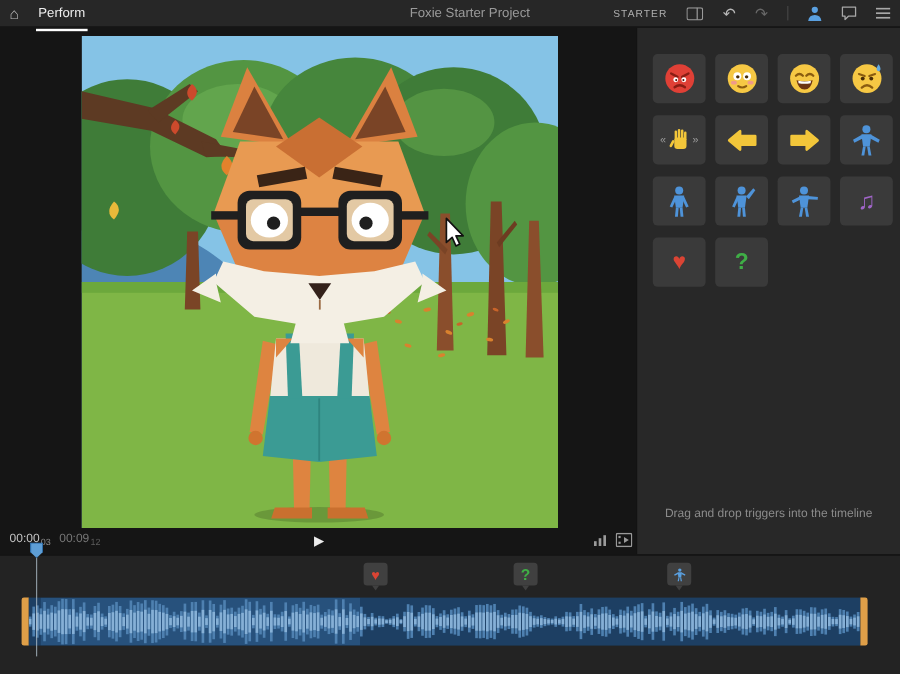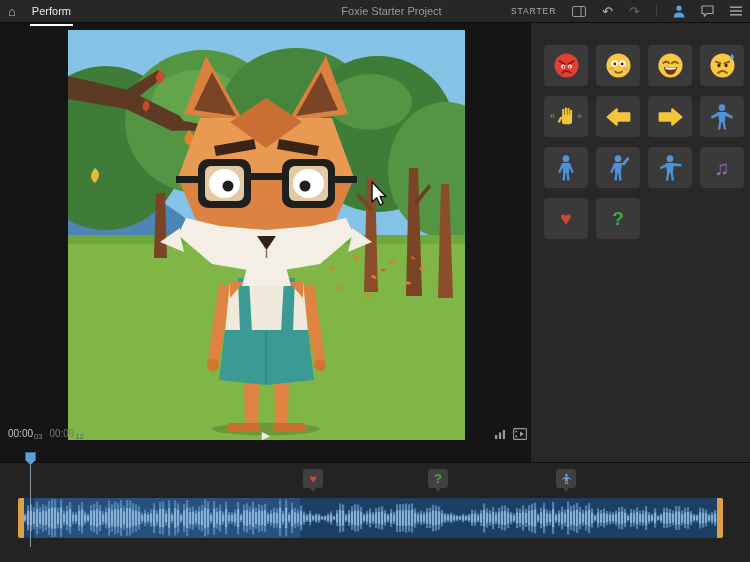--- a/index.html
+++ b/index.html
@@ -350,6 +350,7 @@
     <span class="glyph-ic q-green">?</span>
   </div>
 
+  <div class="panel-hint">Drag and drop triggers into the timeline</div>
 </div>
 
 <div class="timeline">

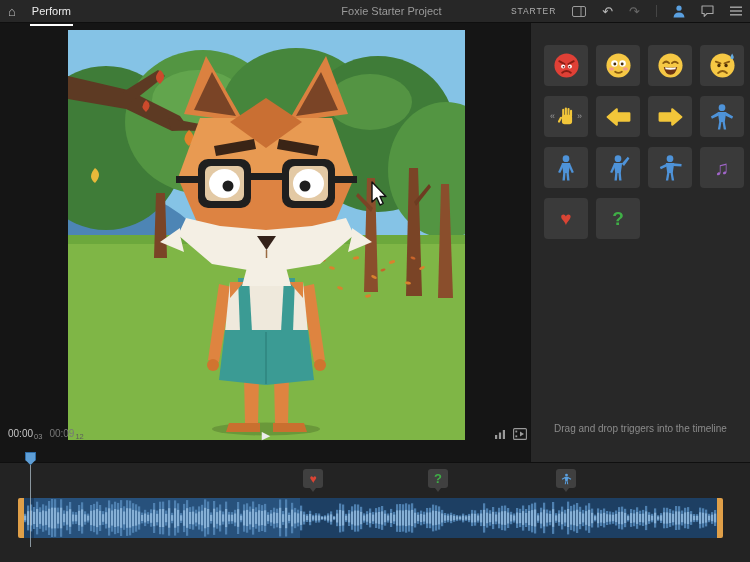--- a/index.html
+++ b/index.html
@@ -29,7 +29,7 @@
   .scene { position:absolute; left:68px; top:7px; width:397px; height:410px; display:block; }
 
   
-  .transport { position:absolute; left:0; top:424px; width:530px; height:18px; z-index:5; }
+  .transport { position:absolute; left:0; top:440px; width:530px; height:18px; z-index:5; }
   .timecode { position:absolute; left:8px; top:4px; font-size:10px; color:#c6c6c6; white-space:nowrap; }
   .frames { font-size:7.5px; position:relative; top:1.5px; margin-left:1px; color:#8d8d8d; }
   .tc-total { color:#777777; margin-left:7px; }

